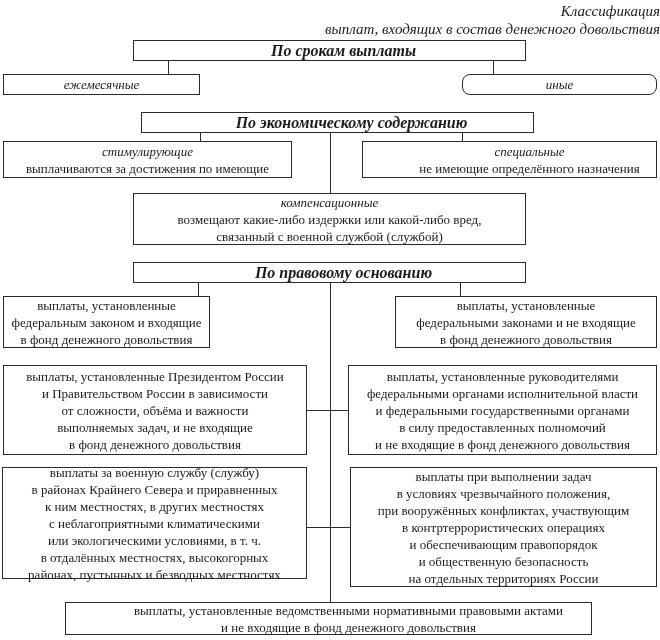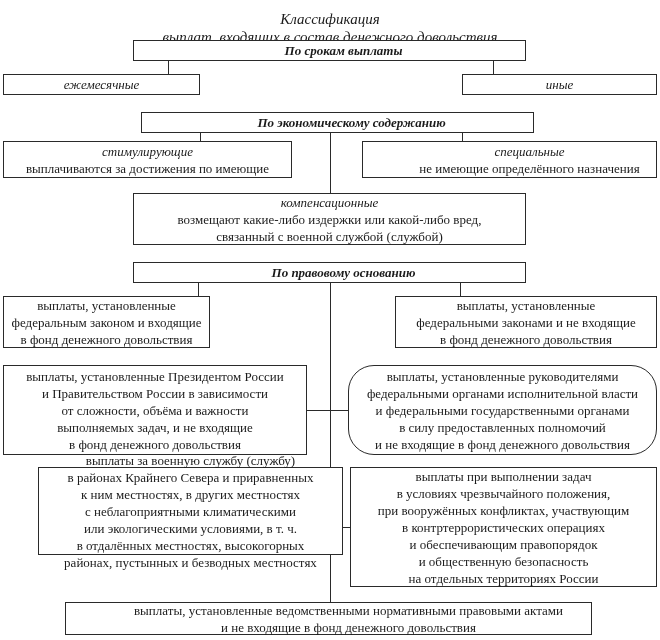--- a/index.html
+++ b/index.html
@@ -35,11 +35,10 @@
   .title-line{
     position:absolute;
     width:100%;
-    text-align:center;
+    text-align:right;
     font-style:italic;
     font-size:15px;
     line-height:18px;
-    margin-top:8px;
   }
   .vline,.hline{position:absolute;background:#2a2a2a;}
   .vline{width:1px;}

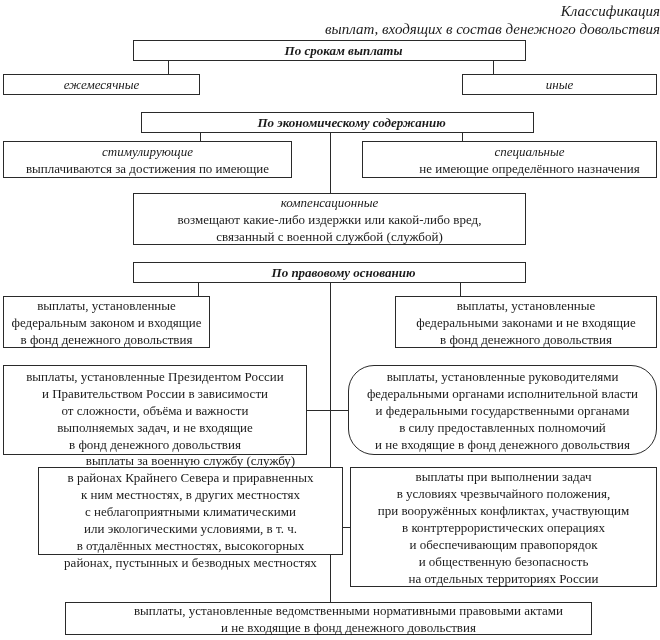--- a/index.html
+++ b/index.html
@@ -27,7 +27,7 @@
   .header-box{
     font-weight:bold;
     font-style:italic;
-    font-size:13px;
+    font-size:16px;
     padding-left:28px;
   }
   .multiline{white-space:pre-line;}

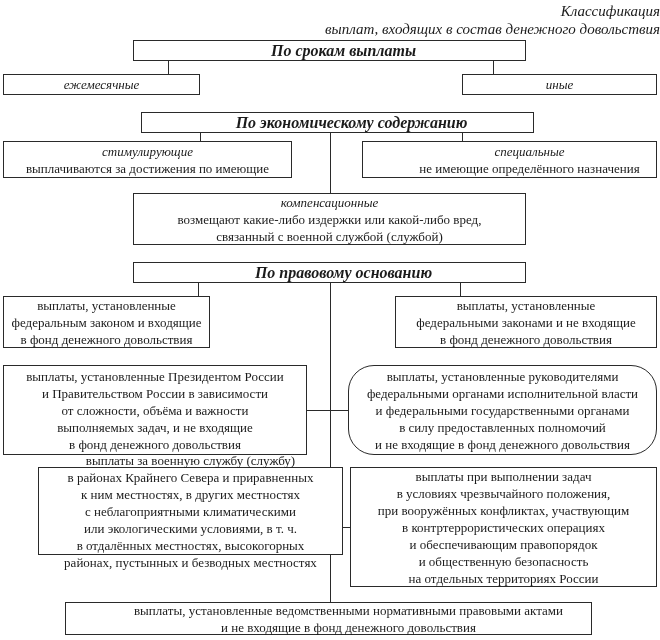--- a/index.html
+++ b/index.html
@@ -56,7 +56,7 @@
   <div class="vline" style="left:168px;top:61px;height:13px;"></div>
   <div class="vline" style="left:493px;top:61px;height:13px;"></div>
   <div class="box sub-title" style="left:3px;top:74px;width:197px;height:21px;">ежемесячные</div>
-  <div class="box sub-title" style="left:462px;top:74px;width:195px;height:21px;">иные</div>
+  <div class="box sub-title" style="left:462px;top:74px;width:195px;height:21px;border-radius:8px;">иные</div>
 
   <div class="box header-box" style="left:133px;top:112px;width:393px;height:21px;margin-left:8px;">По экономическому содержанию</div>
   <div class="vline" style="left:200px;top:133px;height:8px;"></div>

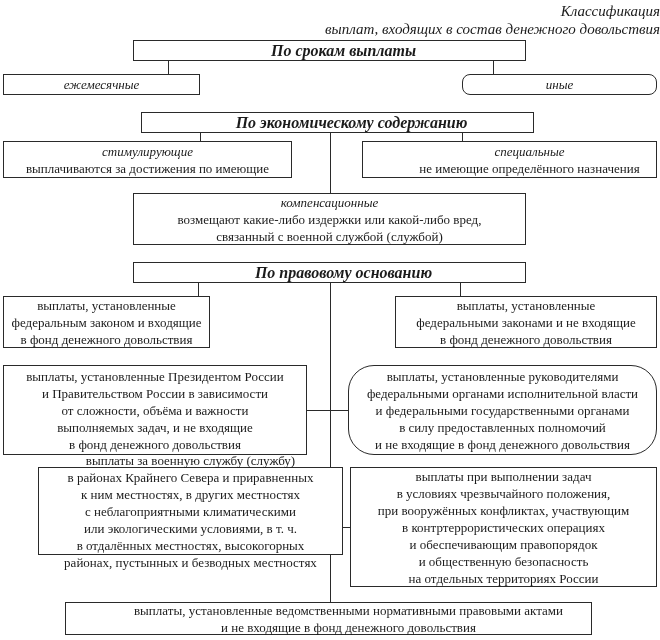--- a/index.html
+++ b/index.html
@@ -95,7 +95,7 @@
 от сложности, объёма и важности
 выполняемых задач, и не входящие
 в фонд денежного довольствия</div>
-  <div class="box multiline" style="left:348px;top:365px;width:309px;height:90px;border-radius:26px;">выплаты, установленные руководителями
+  <div class="box multiline" style="left:348px;top:365px;width:309px;height:90px;">выплаты, установленные руководителями
 федеральными органами исполнительной власти
 и федеральными государственными органами
 в силу предоставленных полномочий

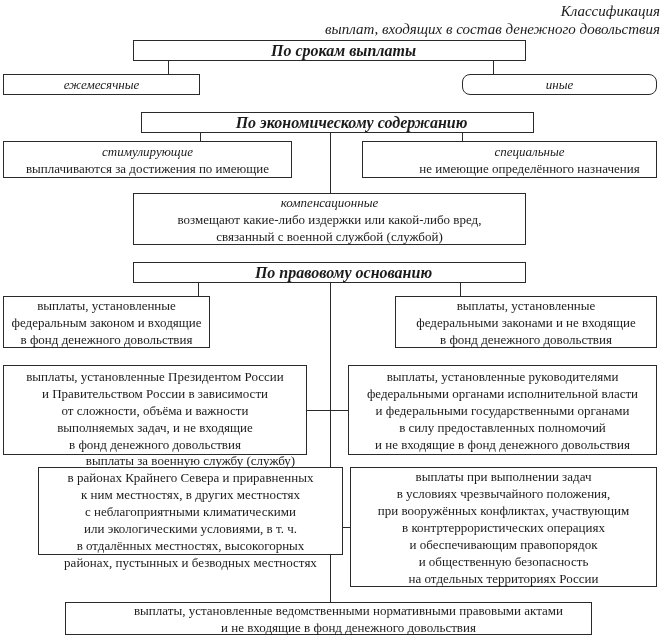--- a/index.html
+++ b/index.html
@@ -102,7 +102,7 @@
 и не входящие в фонд денежного довольствия</div>
 
   <div class="hline" style="left:307px;top:527px;width:45px;"></div>
-  <div class="box multiline" style="left:2px;top:467px;width:305px;height:88px;margin-left:36px;">выплаты за военную службу (службу)
+  <div class="box multiline" style="left:2px;top:467px;width:305px;height:112px;">выплаты за военную службу (службу)
 в районах Крайнего Севера и приравненных
 к ним местностях, в других местностях
 с неблагоприятными климатическими

